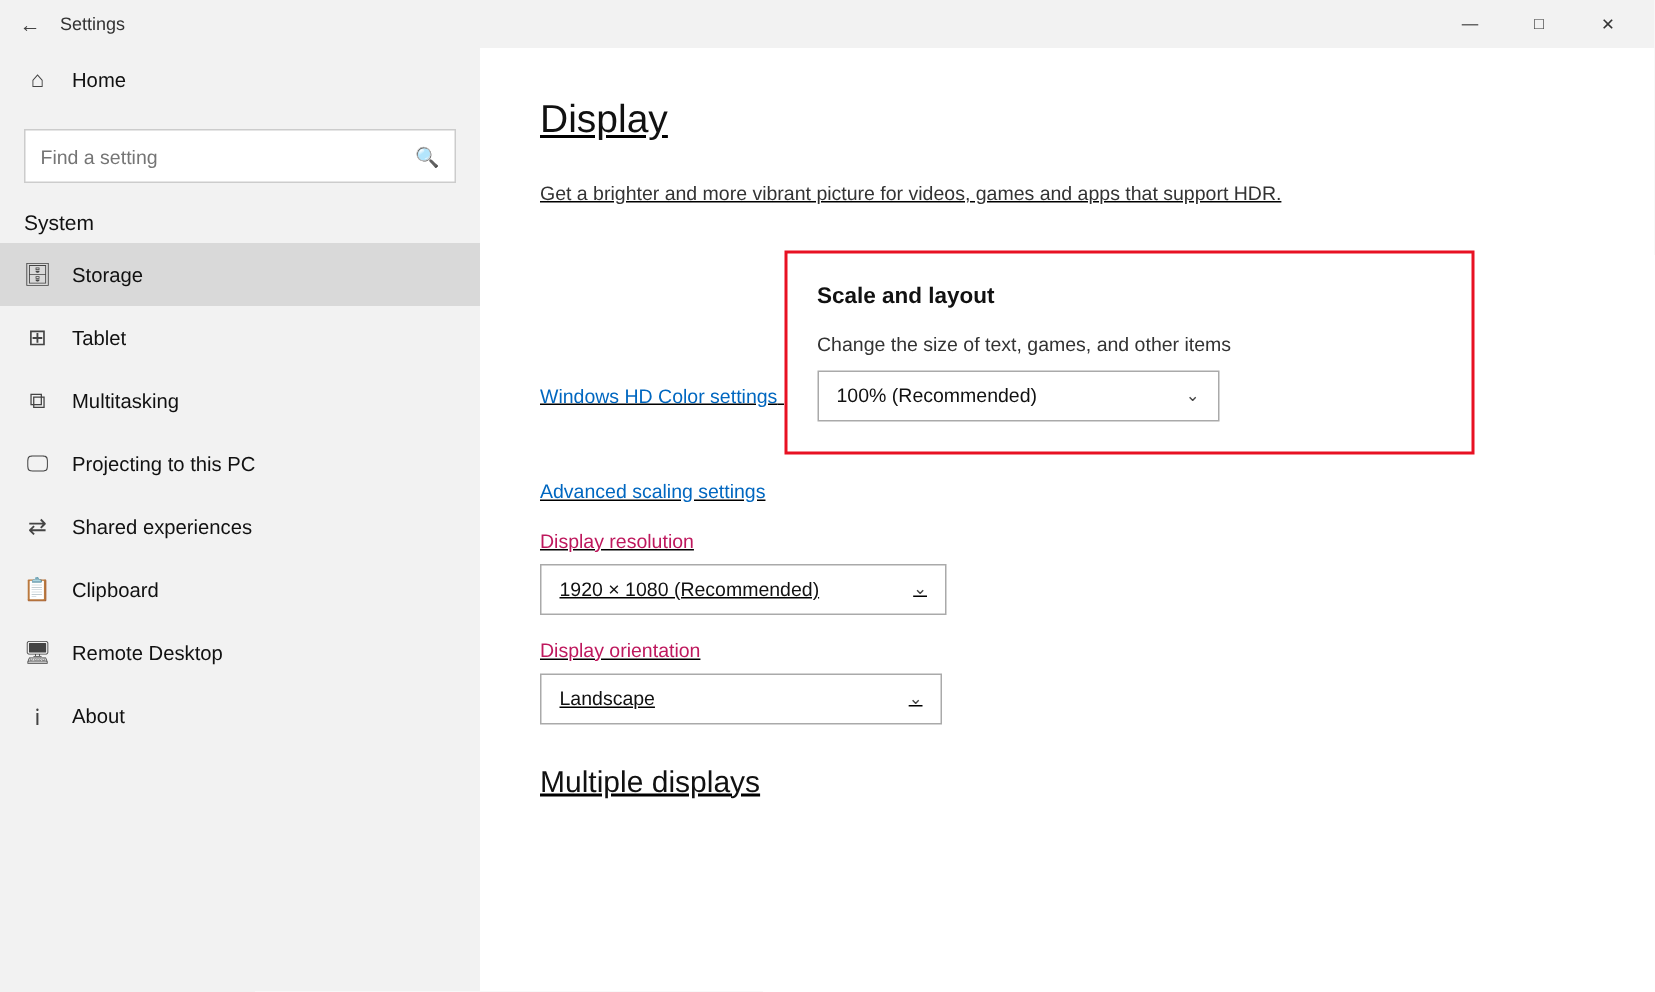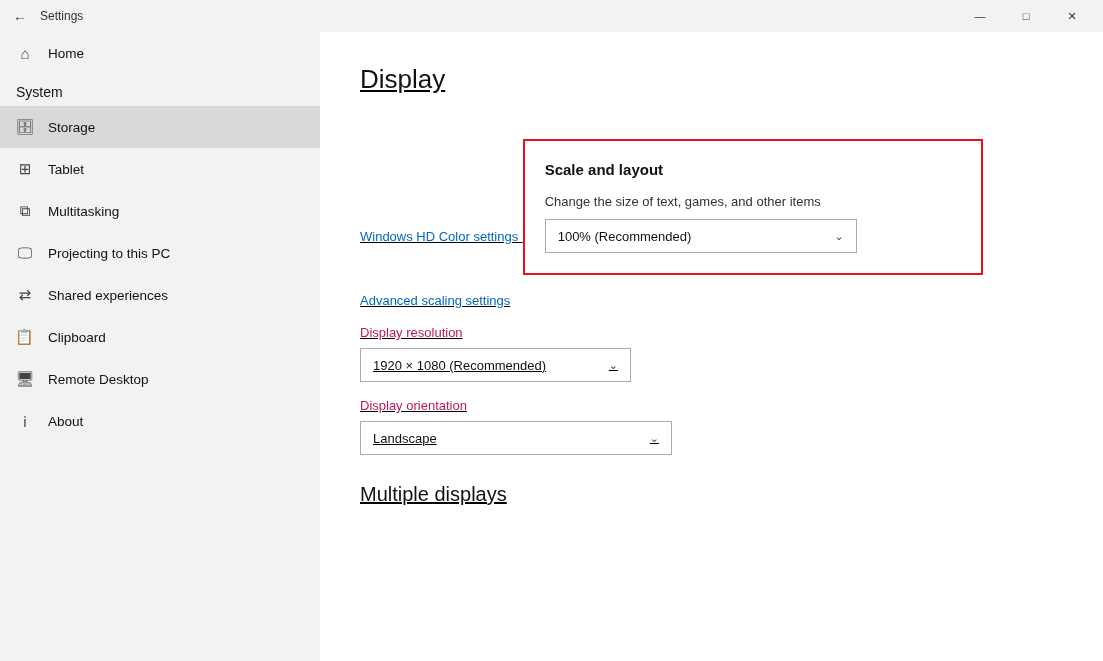--- a/index.html
+++ b/index.html
@@ -239,6 +239,12 @@
       <span>Home</span>
     </div>
 
+    <div class="sidebar-header">
+      <div class="search-box">
+        <input type="text" placeholder="Find a setting" style="">
+        <span class="search-icon-char">🔍</span>
+      </div>
+    </div>
 
     <div class="sidebar-system-label">System</div>
 

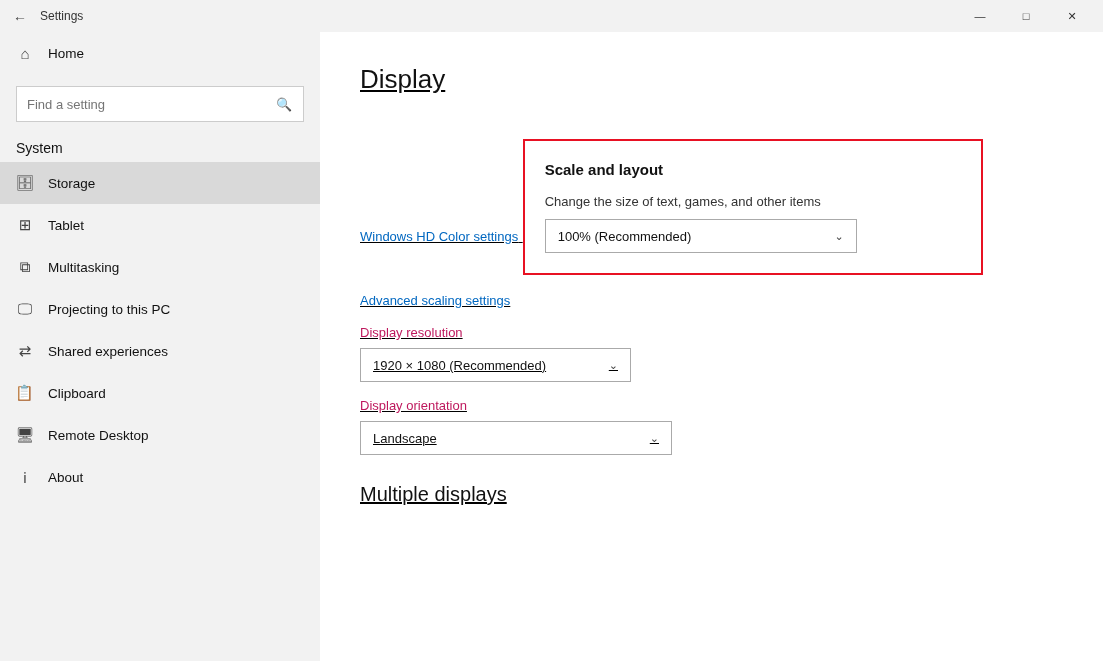--- a/index.html
+++ b/index.html
@@ -286,6 +286,7 @@
     <div class="page-title">Display</div>
 
     
+    <p class="section-desc">Get a brighter and more vibrant picture for videos, games and apps that support HDR.</p>
     <a class="link-blue">Windows HD Color settings</a>
 
     

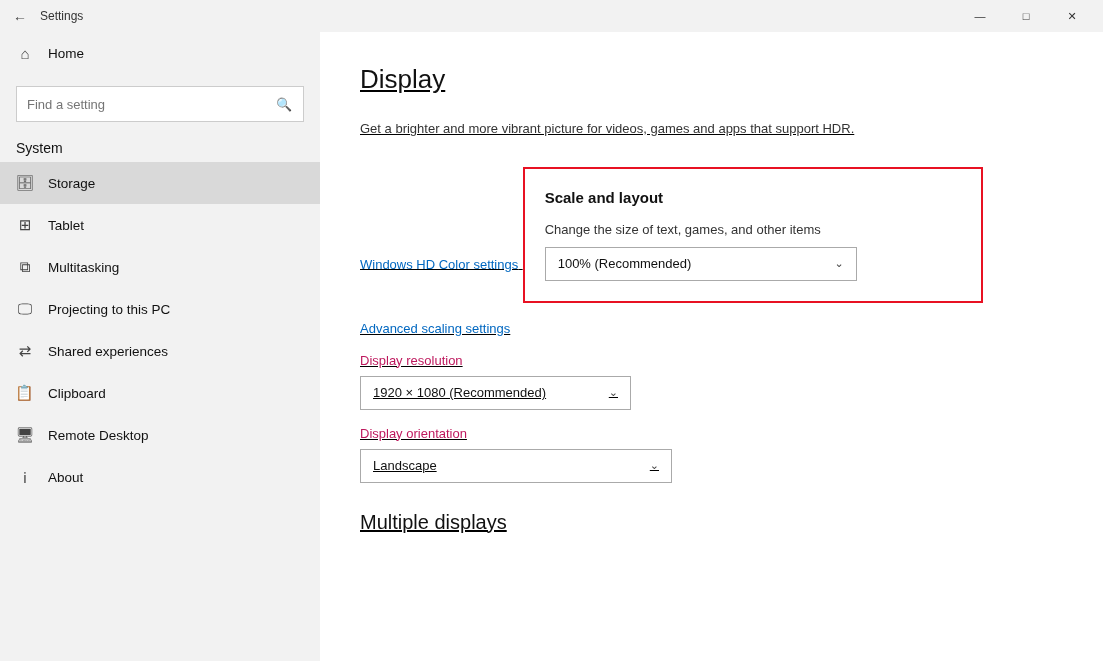--- a/index.html
+++ b/index.html
@@ -192,7 +192,7 @@
       font-size: 13px;
       color: #111;
       cursor: pointer;
-      width: 312px;
+      width: 268px;
       height: 34px;
     }
     .dropdown-chevron {

